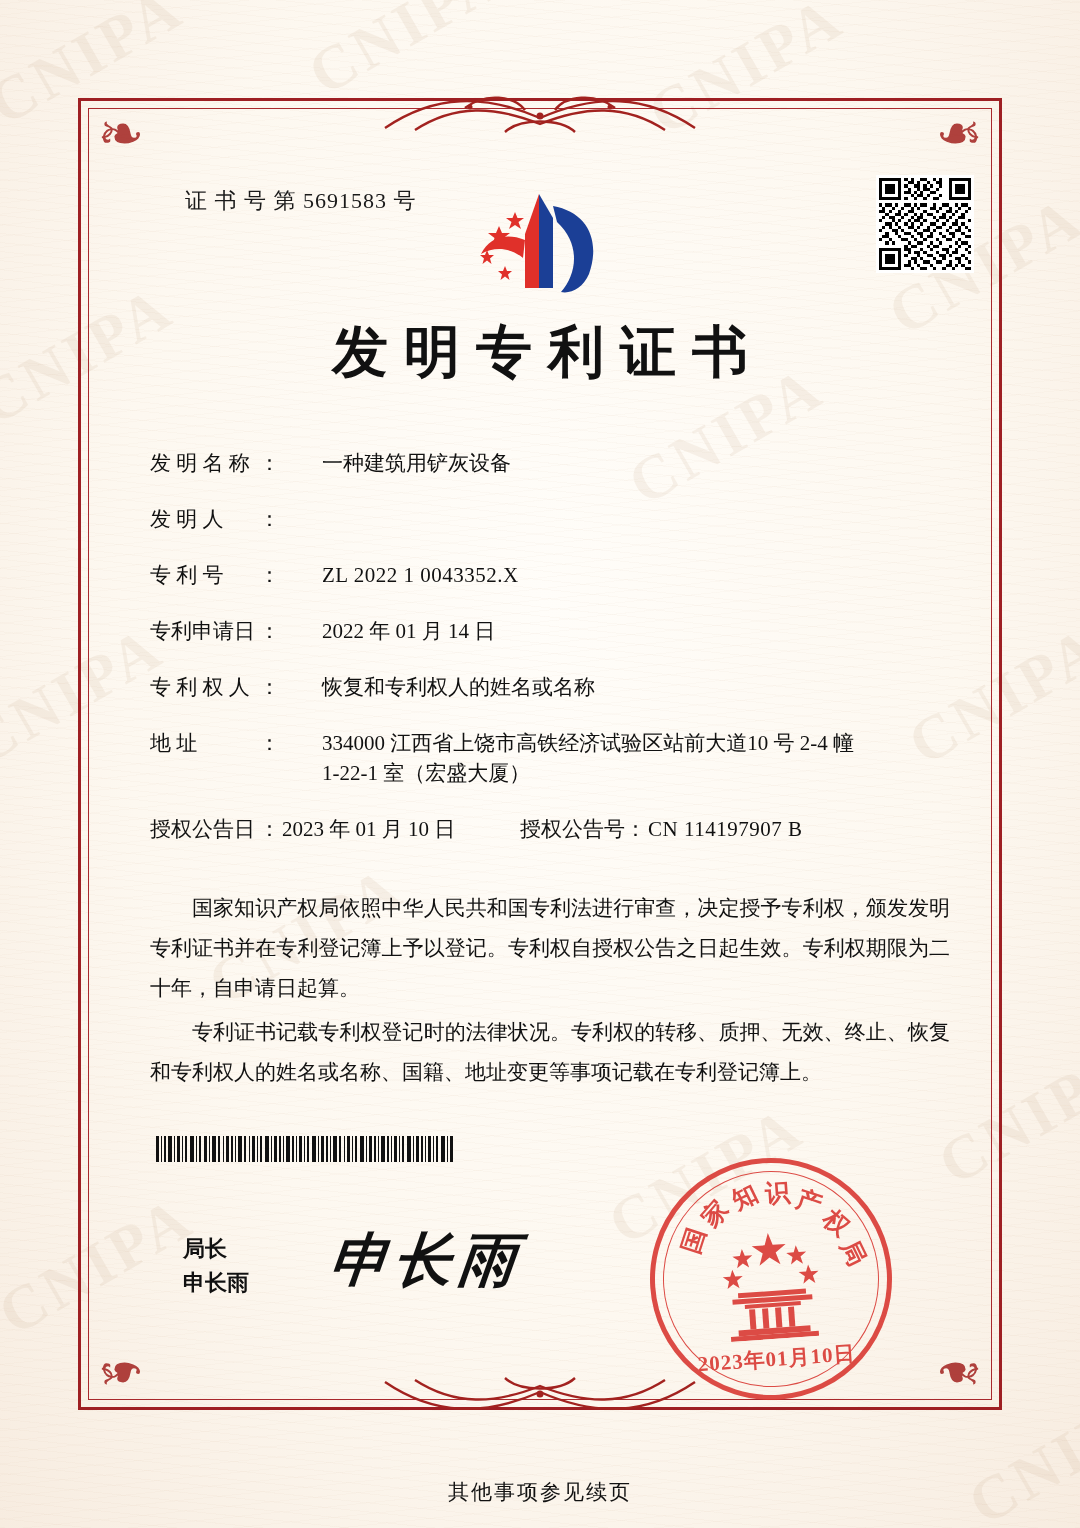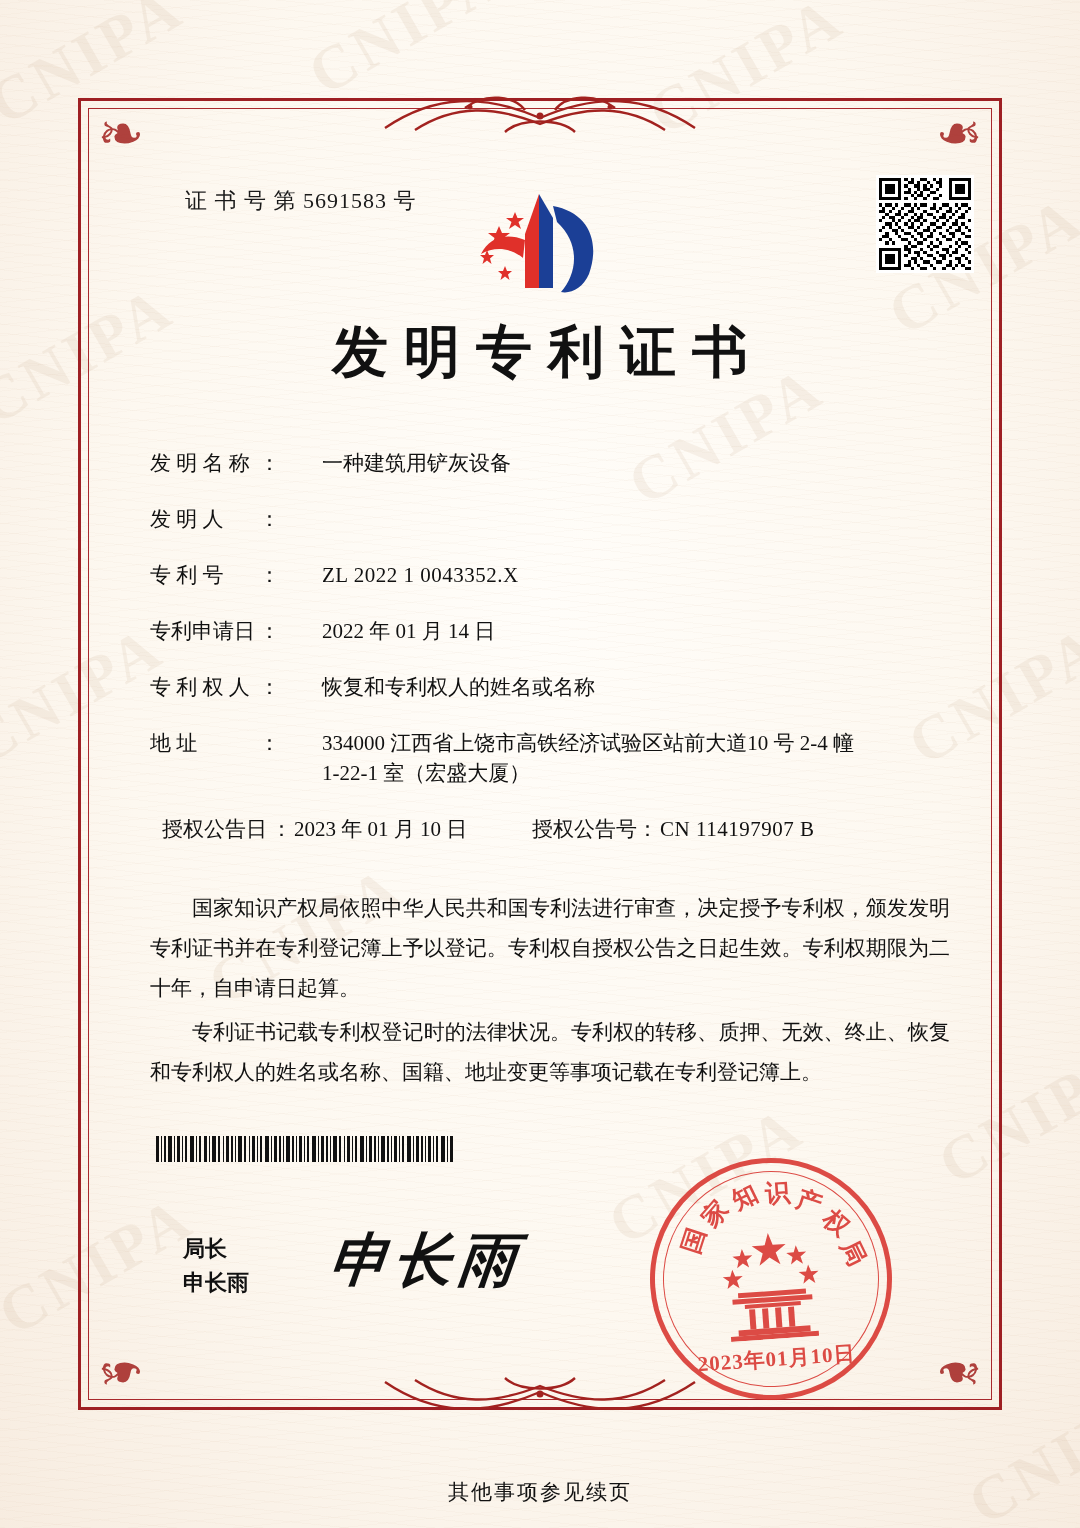--- a/index.html
+++ b/index.html
@@ -171,7 +171,7 @@
     display: flex;
     width: 100%;
   }
-  .ip-left { flex: 0 0 370px; display: flex; margin-left: 12px; }
+  .ip-left { flex: 0 0 370px; display: flex; }
   .ip-right { display: flex; }
   .ip-label { white-space: nowrap; }
   .mono-ish { font-family: "Liberation Serif", serif; letter-spacing: .5px; }

